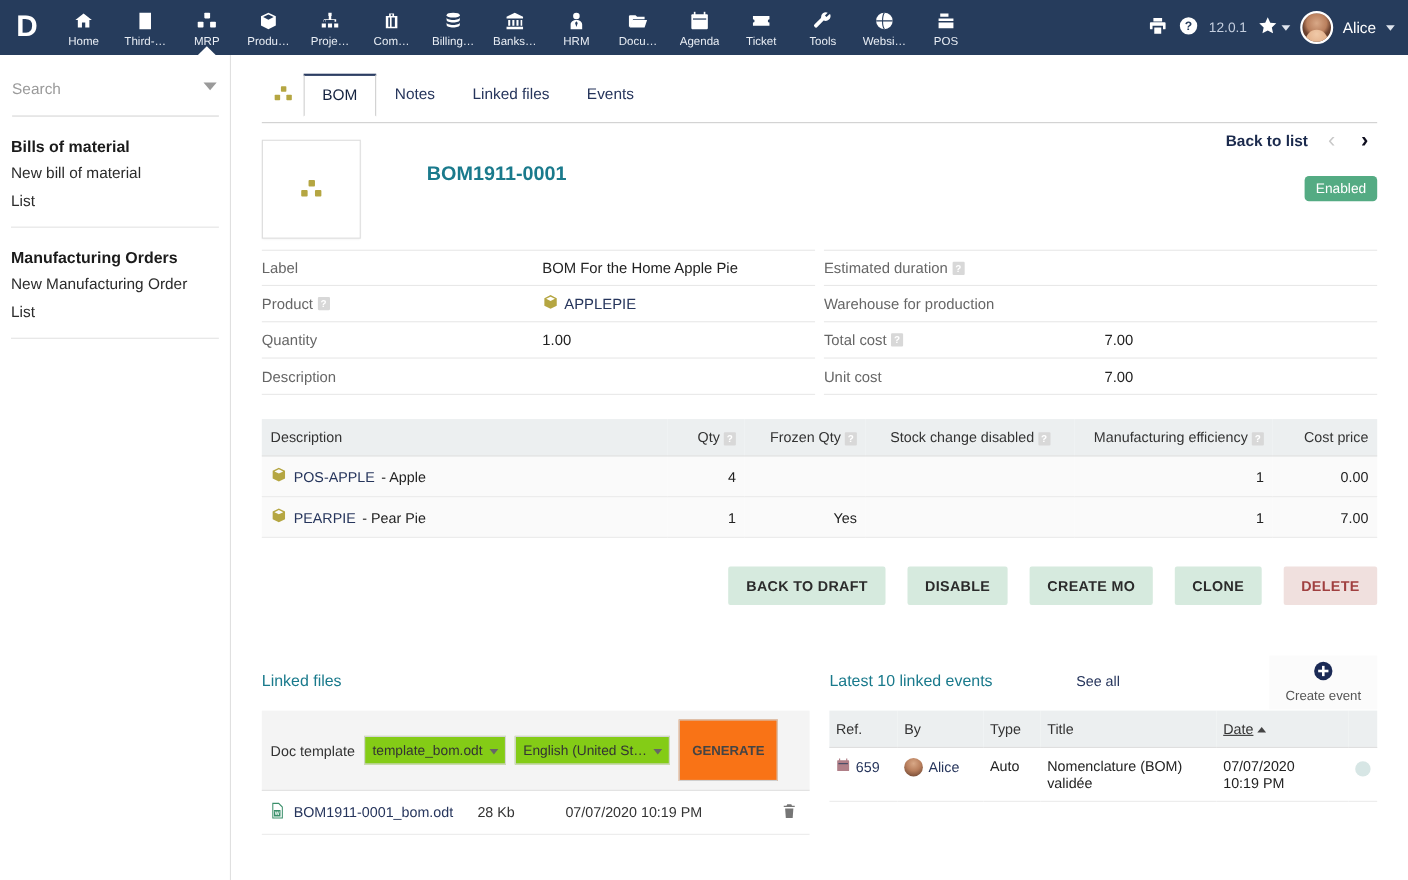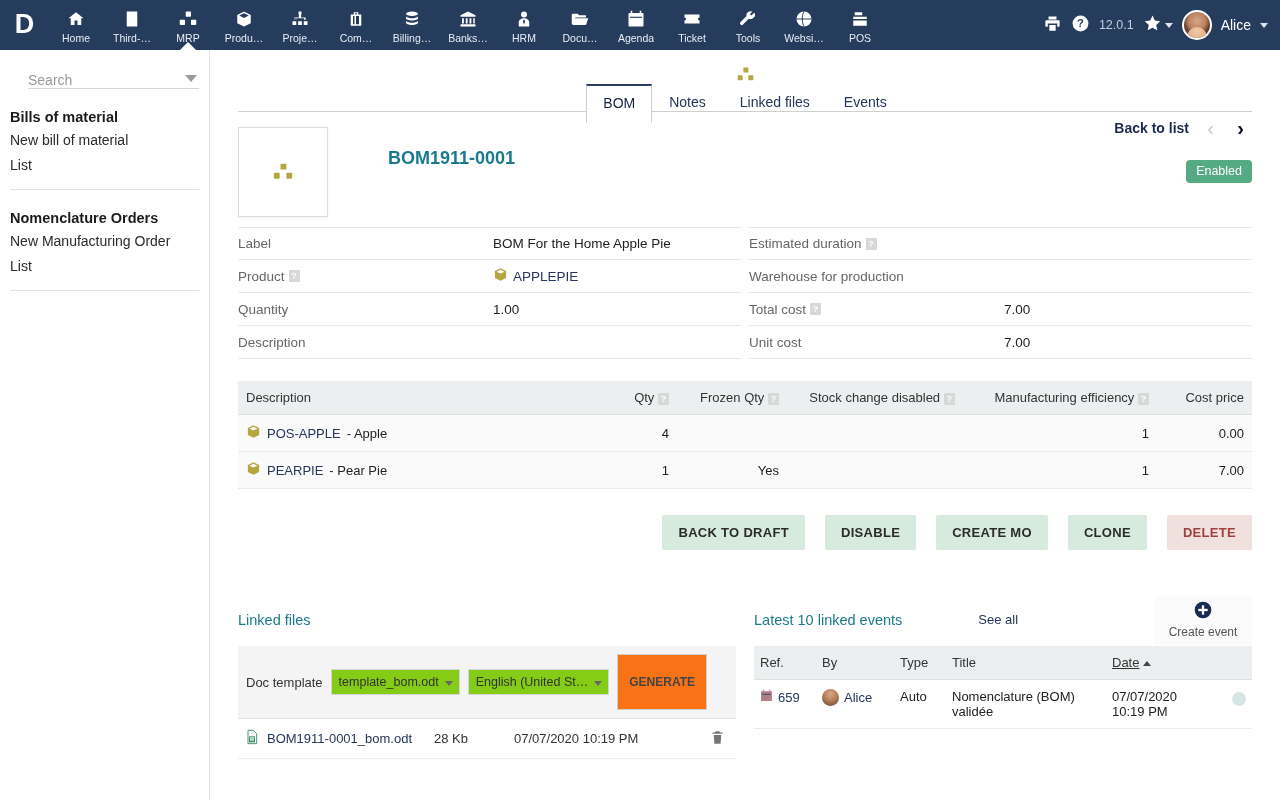--- a/index.html
+++ b/index.html
@@ -74,8 +74,8 @@
     padding: 0;
   }
   .searchwrap {
-    margin: 22px 10px 0 28px; position: relative;
-    border-bottom: 1px solid #d6d6d6; padding-bottom: 0;
+    margin: 22px 10px 0 11px; position: relative;
+    border-bottom: 1px solid #d6d6d6; padding-bottom: 17px;
     display: flex; align-items: center;
   }
   .searchwrap input {

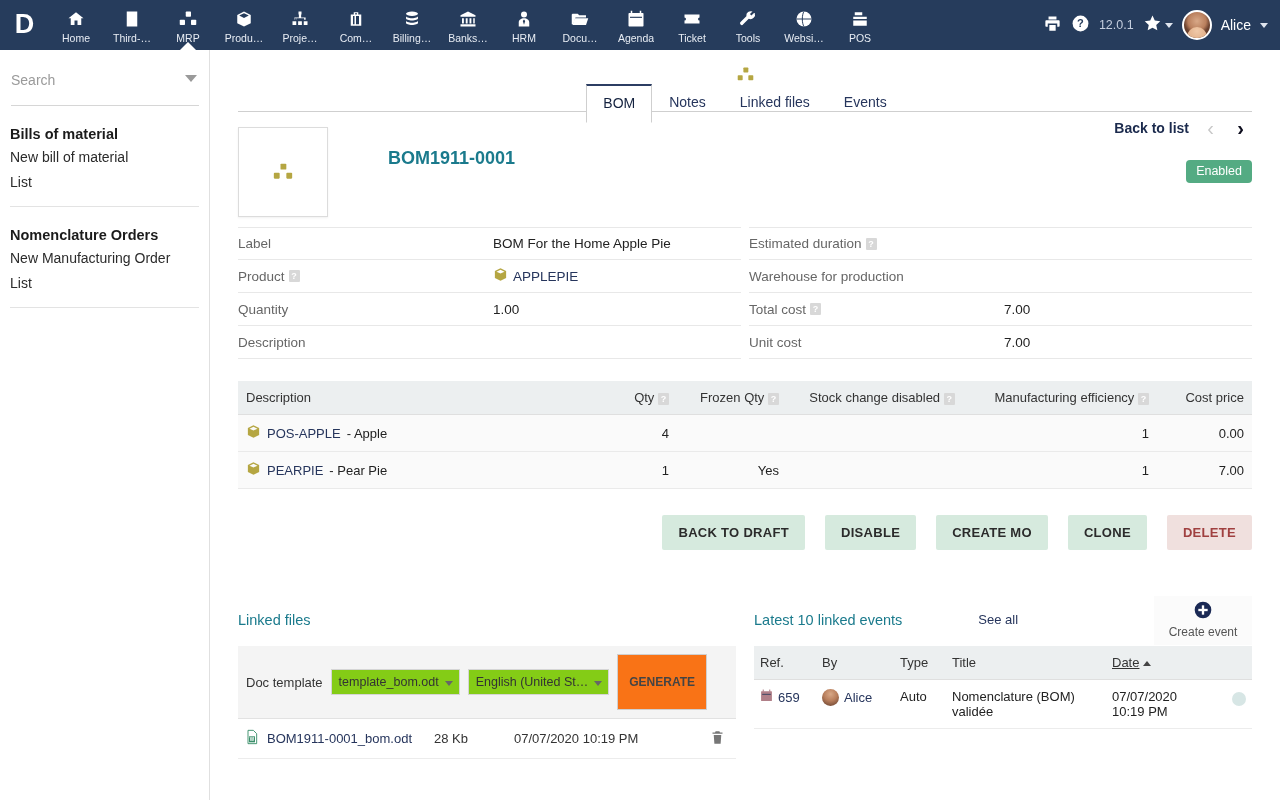--- a/index.html
+++ b/index.html
@@ -108,8 +108,8 @@
   }
 
   .tabbar {
-    display: flex; align-items: center; height: 46px;
-    margin: 16px 28px 0 28px; border-bottom: 1px solid #cfcfcf; flex-direction: column;
+    display: flex; align-items: flex-start; height: 46px;
+    margin: 16px 28px 0 28px; border-bottom: 1px solid #cfcfcf;
   }
   .tabicon {
     width: 38px; height: 38px; display: flex; align-items: center; justify-content: center;

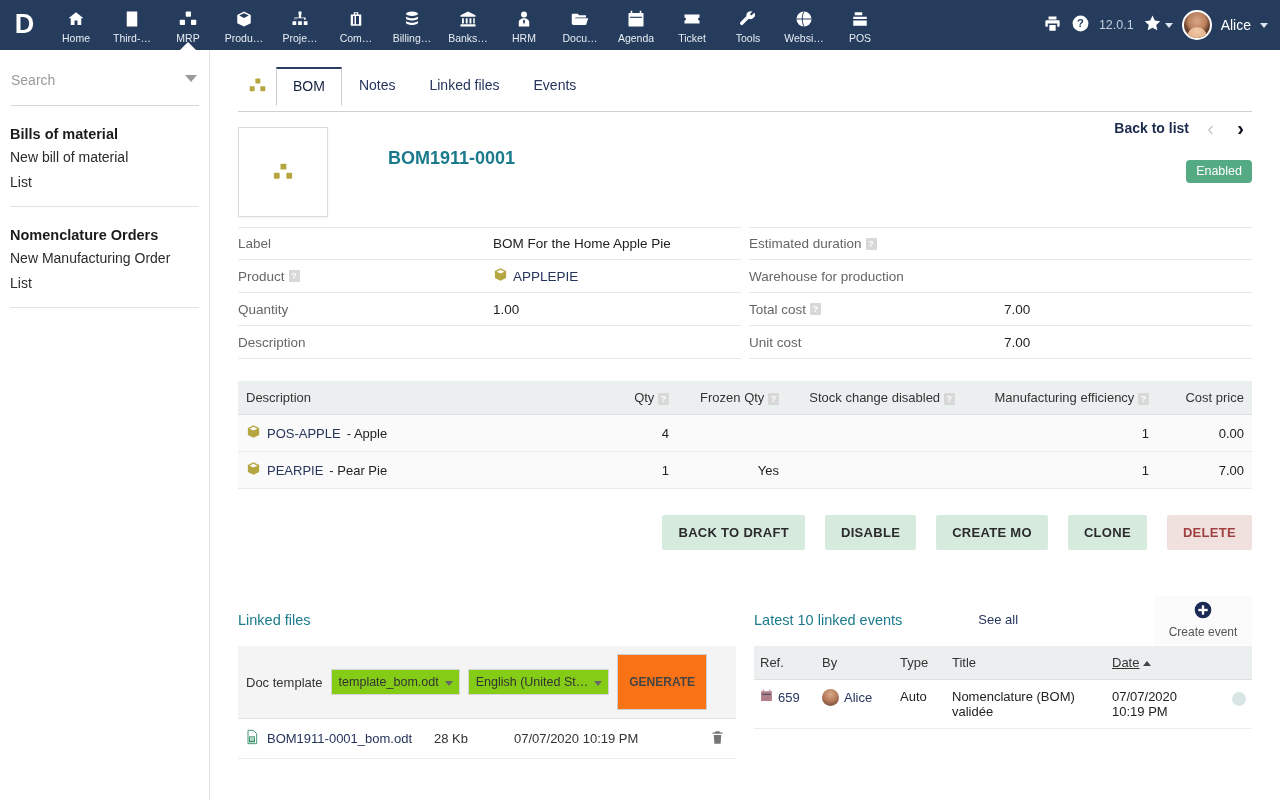--- a/index.html
+++ b/index.html
@@ -450,7 +450,7 @@
       </div>
       <div class="sb-sep"></div>
       <div class="sb-group">
-        <div class="sb-title">Nomenclature Orders</div>
+        <div class="sb-title">Manufacturing Orders</div>
         <a class="sb-link">New Manufacturing Order</a>
         <a class="sb-link">List</a>
       </div>

